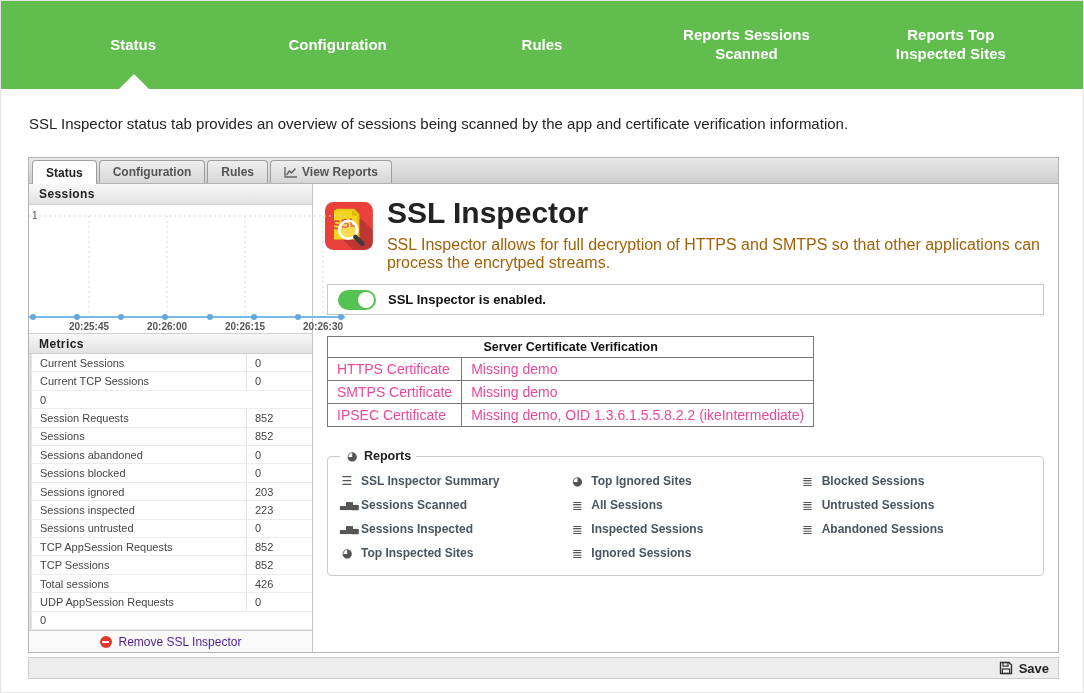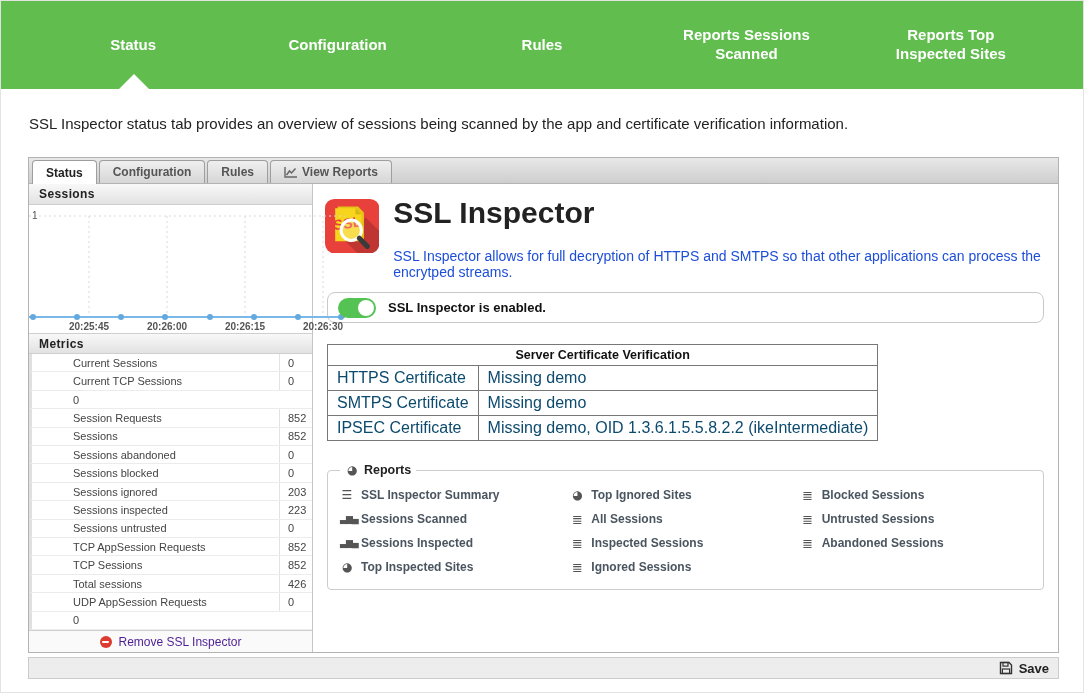--- a/index.html
+++ b/index.html
@@ -50,7 +50,7 @@
   .brand{display:flex;gap:14px;align-items:flex-start;margin:2px 0 10px 0;}
   .brand-txt{padding-top:2px;}
   .brand-title{font-size:30px;color:#222;font-weight:700;line-height:1.1;}
-  .brand-tag{font-size:14px;color:#1d4ed8;margin-top:19px;}
+  .brand-tag{font-size:16px;color:#a16207;margin-top:7px;}
   .enabled-box{border:1px solid #c9c9c9;border-radius:8px;height:31px;display:flex;align-items:center;gap:12px;padding:0 10px;margin:12px 2px 0 2px;}
   .toggle{width:38px;height:20px;border-radius:10px;background:#55c353;position:relative;flex:0 0 38px;cursor:pointer;}
   .toggle::after{content:"";position:absolute;top:2px;right:2px;width:16px;height:16px;border-radius:50%;background:#fff;}

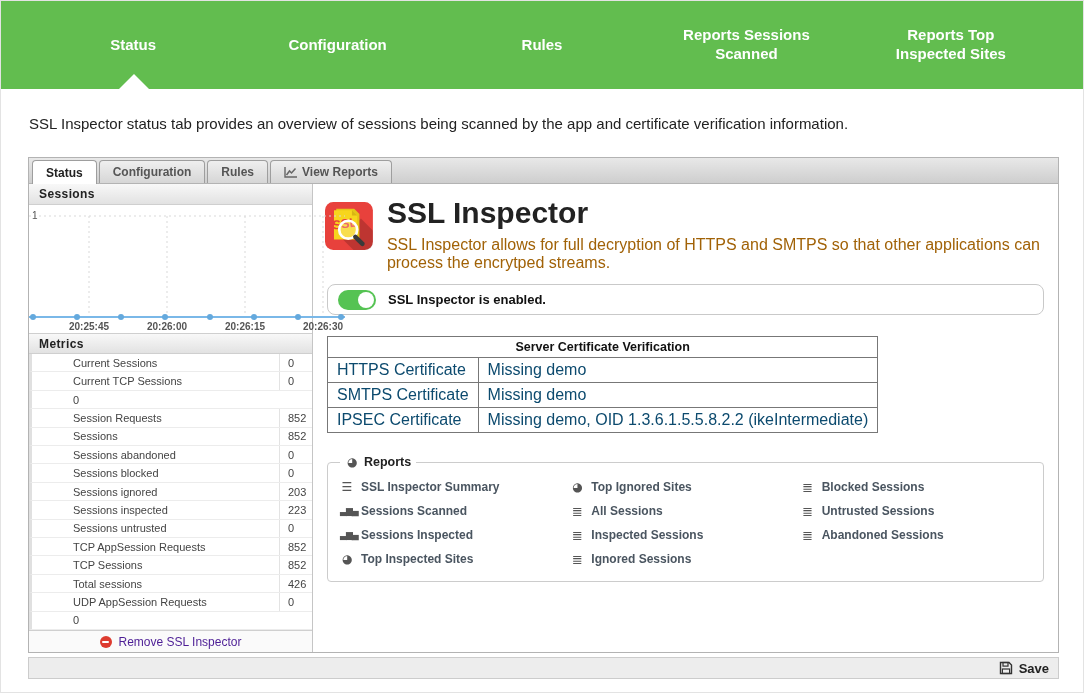--- a/index.html
+++ b/index.html
@@ -51,7 +51,7 @@
   .brand-txt{padding-top:2px;}
   .brand-title{font-size:30px;color:#222;font-weight:700;line-height:1.1;}
   .brand-tag{font-size:16px;color:#a16207;margin-top:7px;}
-  .enabled-box{border:1px solid #c9c9c9;border-radius:8px;height:31px;display:flex;align-items:center;gap:12px;padding:0 10px;margin:12px 2px 0 2px;}
+  .enabled-box{border:1px solid #c9c9c9;border-radius:0;height:31px;display:flex;align-items:center;gap:12px;padding:0 10px;margin:12px 2px 0 2px;}
   .toggle{width:38px;height:20px;border-radius:10px;background:#55c353;position:relative;flex:0 0 38px;cursor:pointer;}
   .toggle::after{content:"";position:absolute;top:2px;right:2px;width:16px;height:16px;border-radius:50%;background:#fff;}
   .enabled-txt{font-size:13px;font-weight:bold;color:#111;}

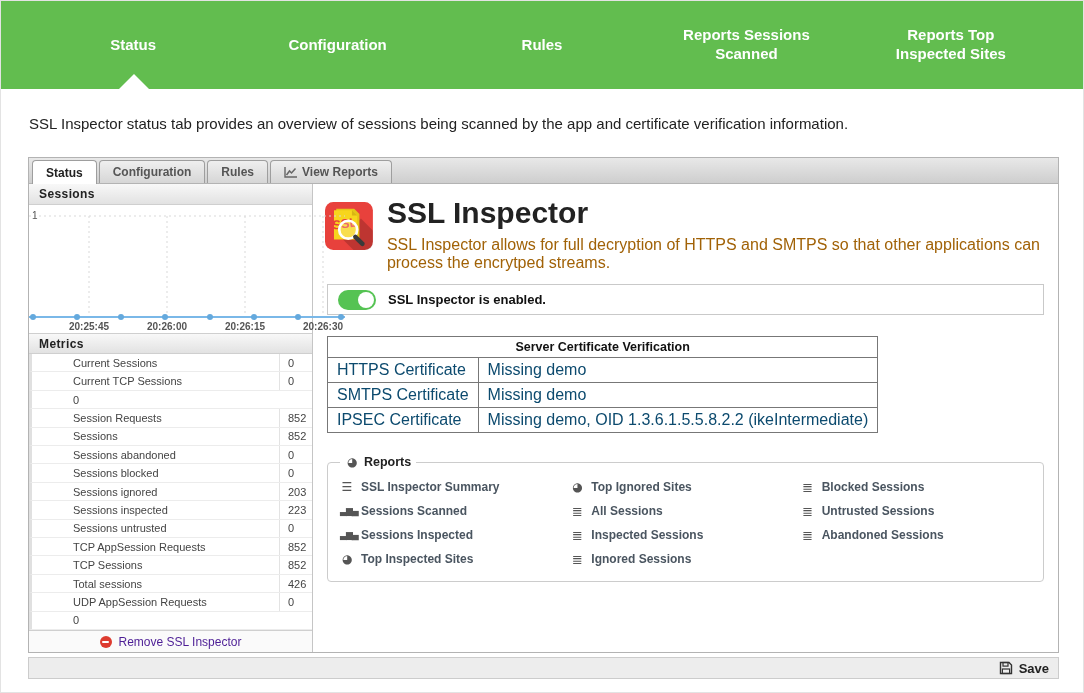--- a/index.html
+++ b/index.html
@@ -39,7 +39,7 @@
   .ytick{font-size:10px;fill:#555;}
   .xtick{font-size:10px;font-weight:bold;fill:#555;text-anchor:middle;}
   .mtable{flex:1;display:flex;flex-direction:column;}
-  .m-row{flex:1;display:flex;align-items:center;border-bottom:1px solid #ececec;border-left:3px solid #e0e0e0;font-size:11px;color:#444;padding-left:33px;}
+  .m-row{flex:1;display:flex;align-items:center;border-bottom:1px solid #ececec;border-left:3px solid #e0e0e0;font-size:11px;color:#444;}
   .m-name{flex:0 0 215px;padding-left:8px;border-right:1px solid #e3e3e3;align-self:stretch;display:flex;align-items:center;}
   .m-val{padding-left:8px;}
   .remove-row{flex:0 0 22px;border-top:1px solid #cfcfcf;background:#fafafa;display:flex;align-items:center;justify-content:center;gap:7px;font-size:12px;color:#4c1d95;cursor:pointer;}

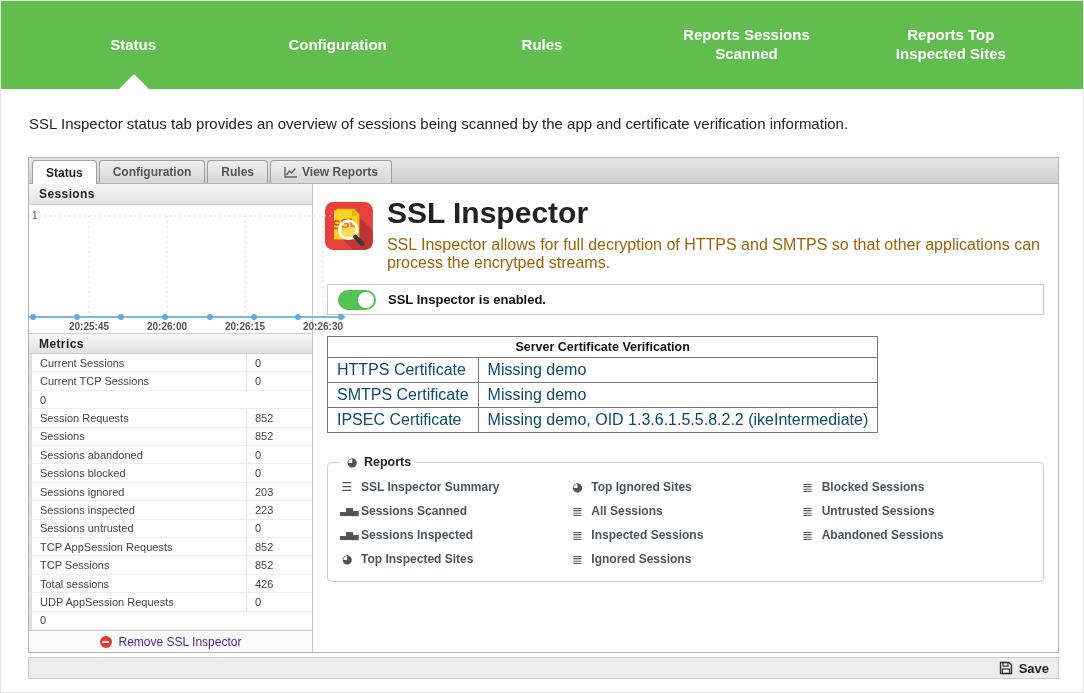--- a/index.html
+++ b/index.html
@@ -57,7 +57,7 @@
   .enabled-txt{font-size:13px;font-weight:bold;color:#111;}
   .cert-table{border-collapse:collapse;margin:21px 0 0 2px;}
   .cert-table th{border:1px solid #777;font-size:12.5px;font-weight:bold;color:#111;padding:3px 10px;text-align:center;}
-  .cert-table td{border:1px solid #777;font-size:16px;color:#0c4a6e;padding:3px 9px;white-space:nowrap;}
+  .cert-table td{border:1px solid #777;font-size:14px;color:#ec4899;padding:3px 9px;white-space:nowrap;}
   .cert-label{width:104px;}
   fieldset.reports{border:1px solid #ccc;border-radius:4px;margin:22px 2px 0 2px;padding:2px 12px 10px 12px;}
   fieldset.reports legend{font-size:12.5px;font-weight:bold;color:#222;padding:0 5px;display:flex;align-items:center;gap:5px;}

